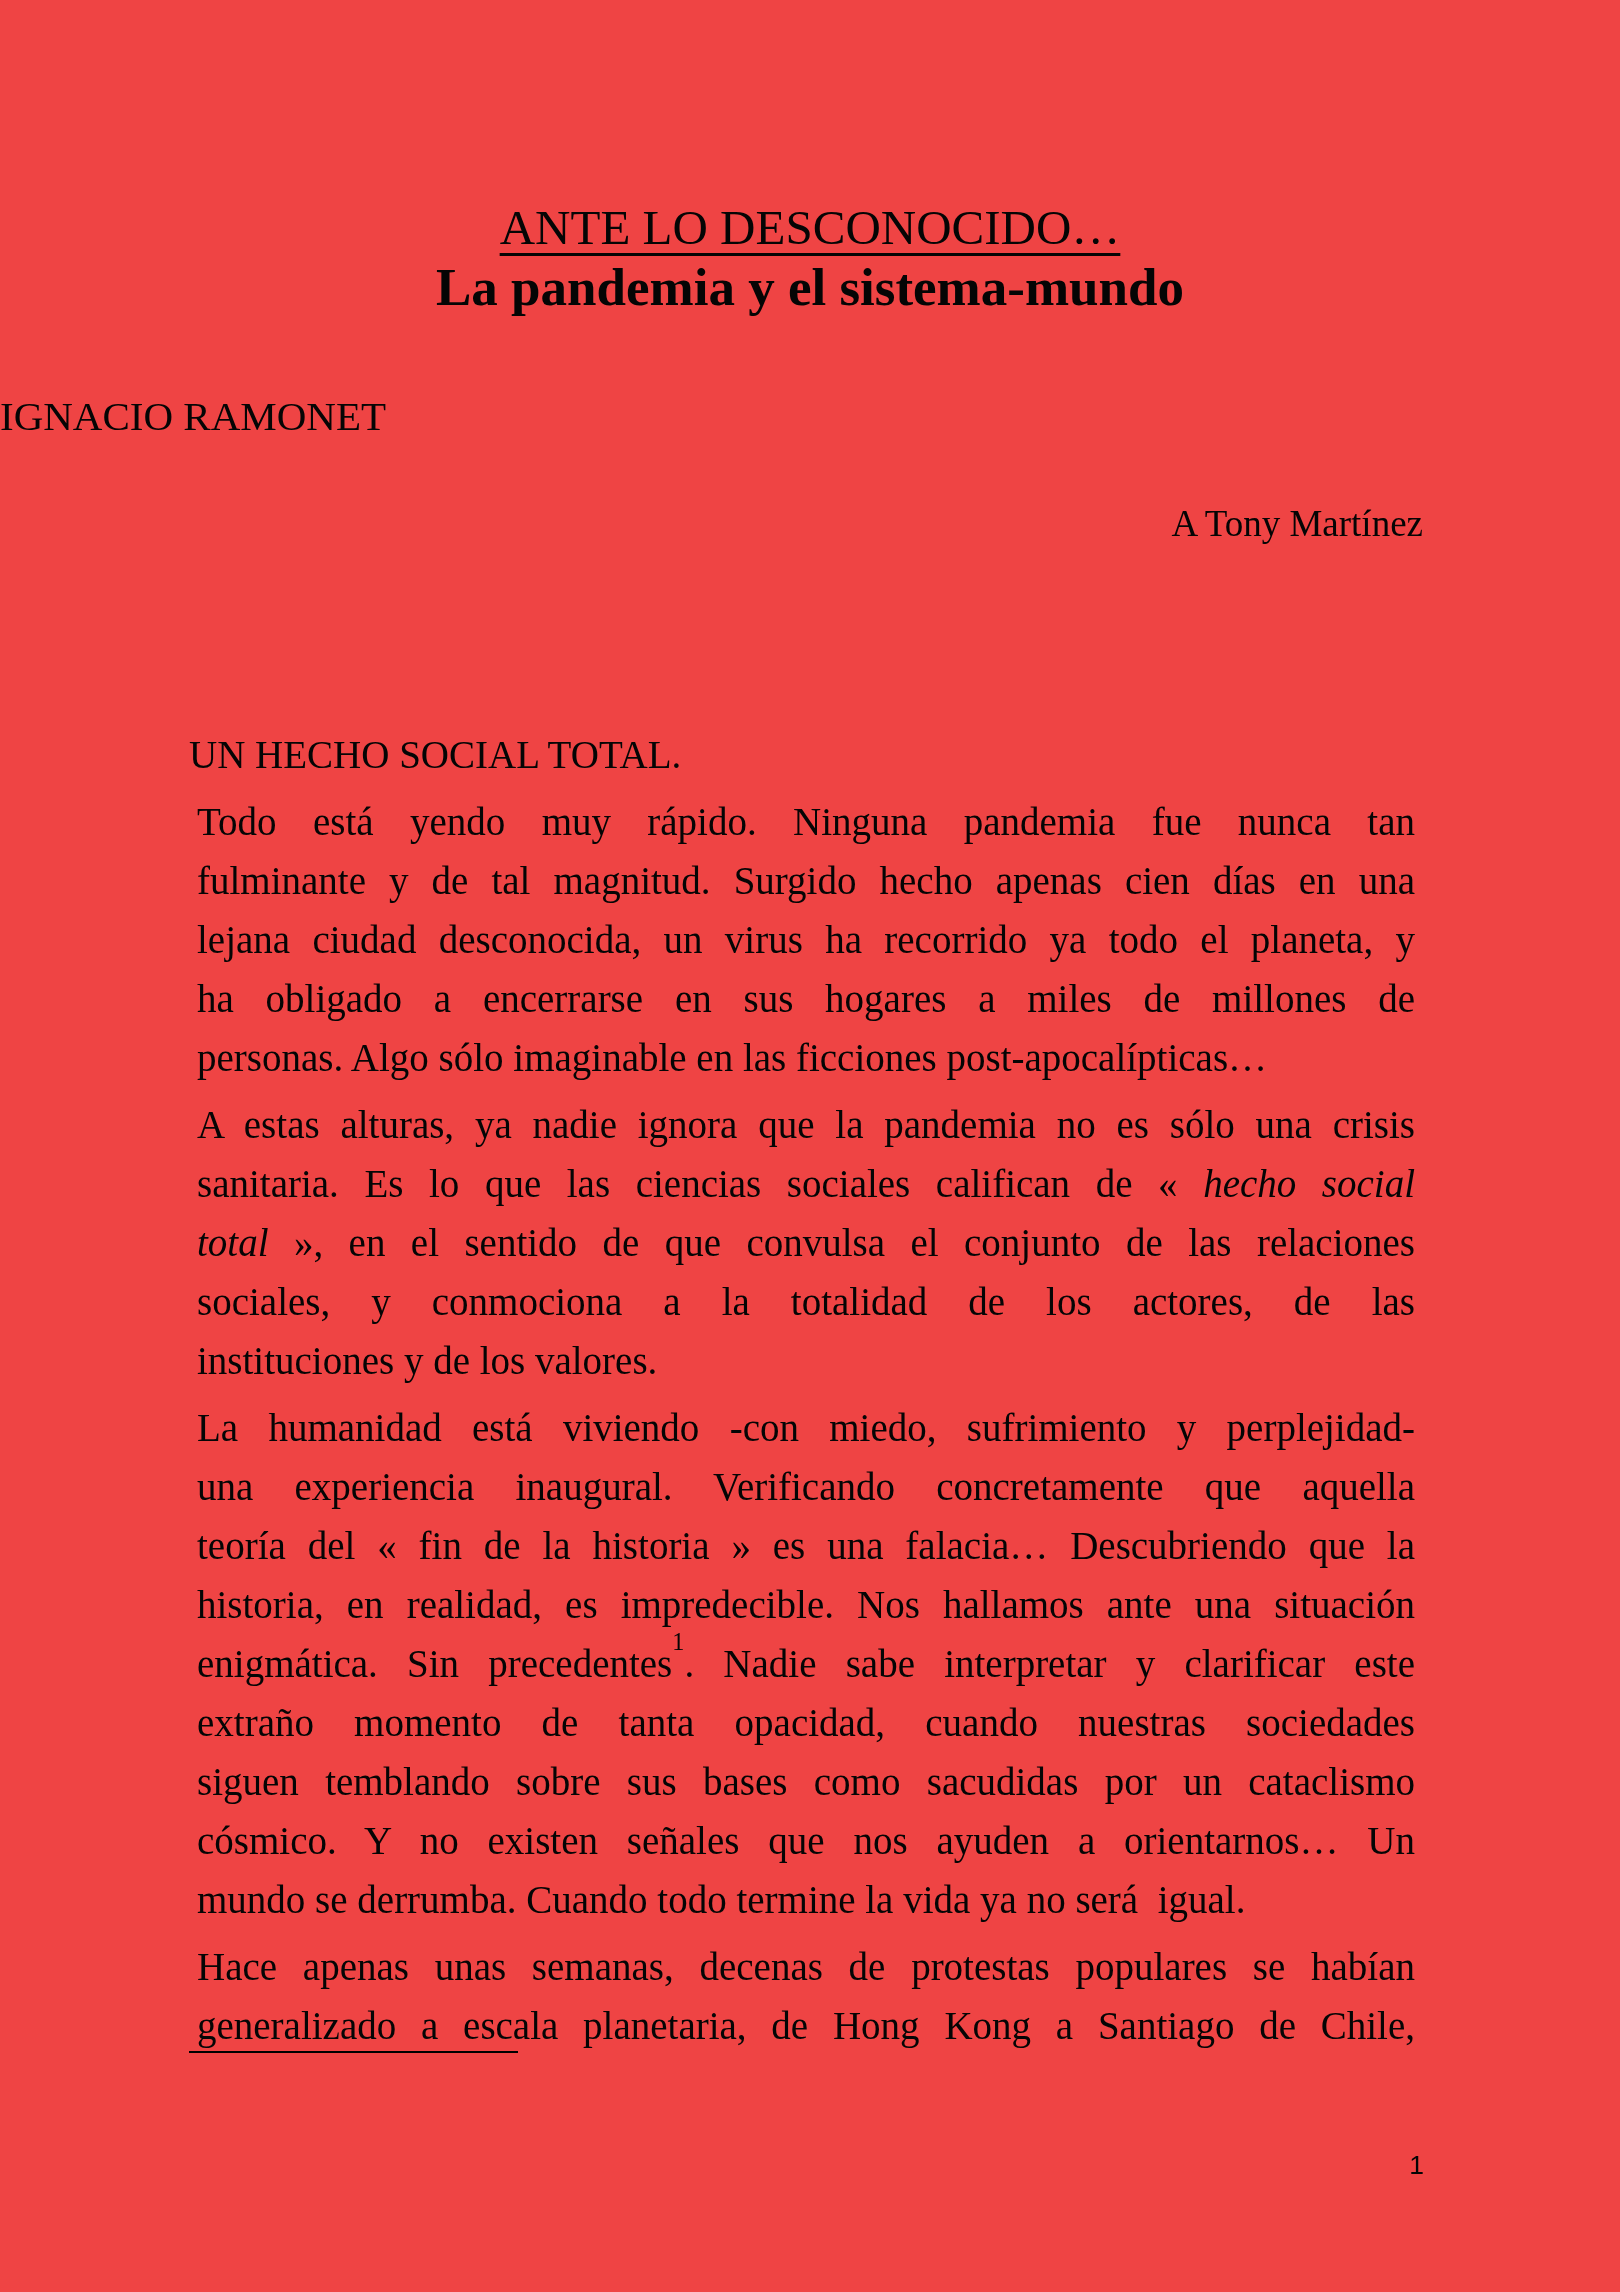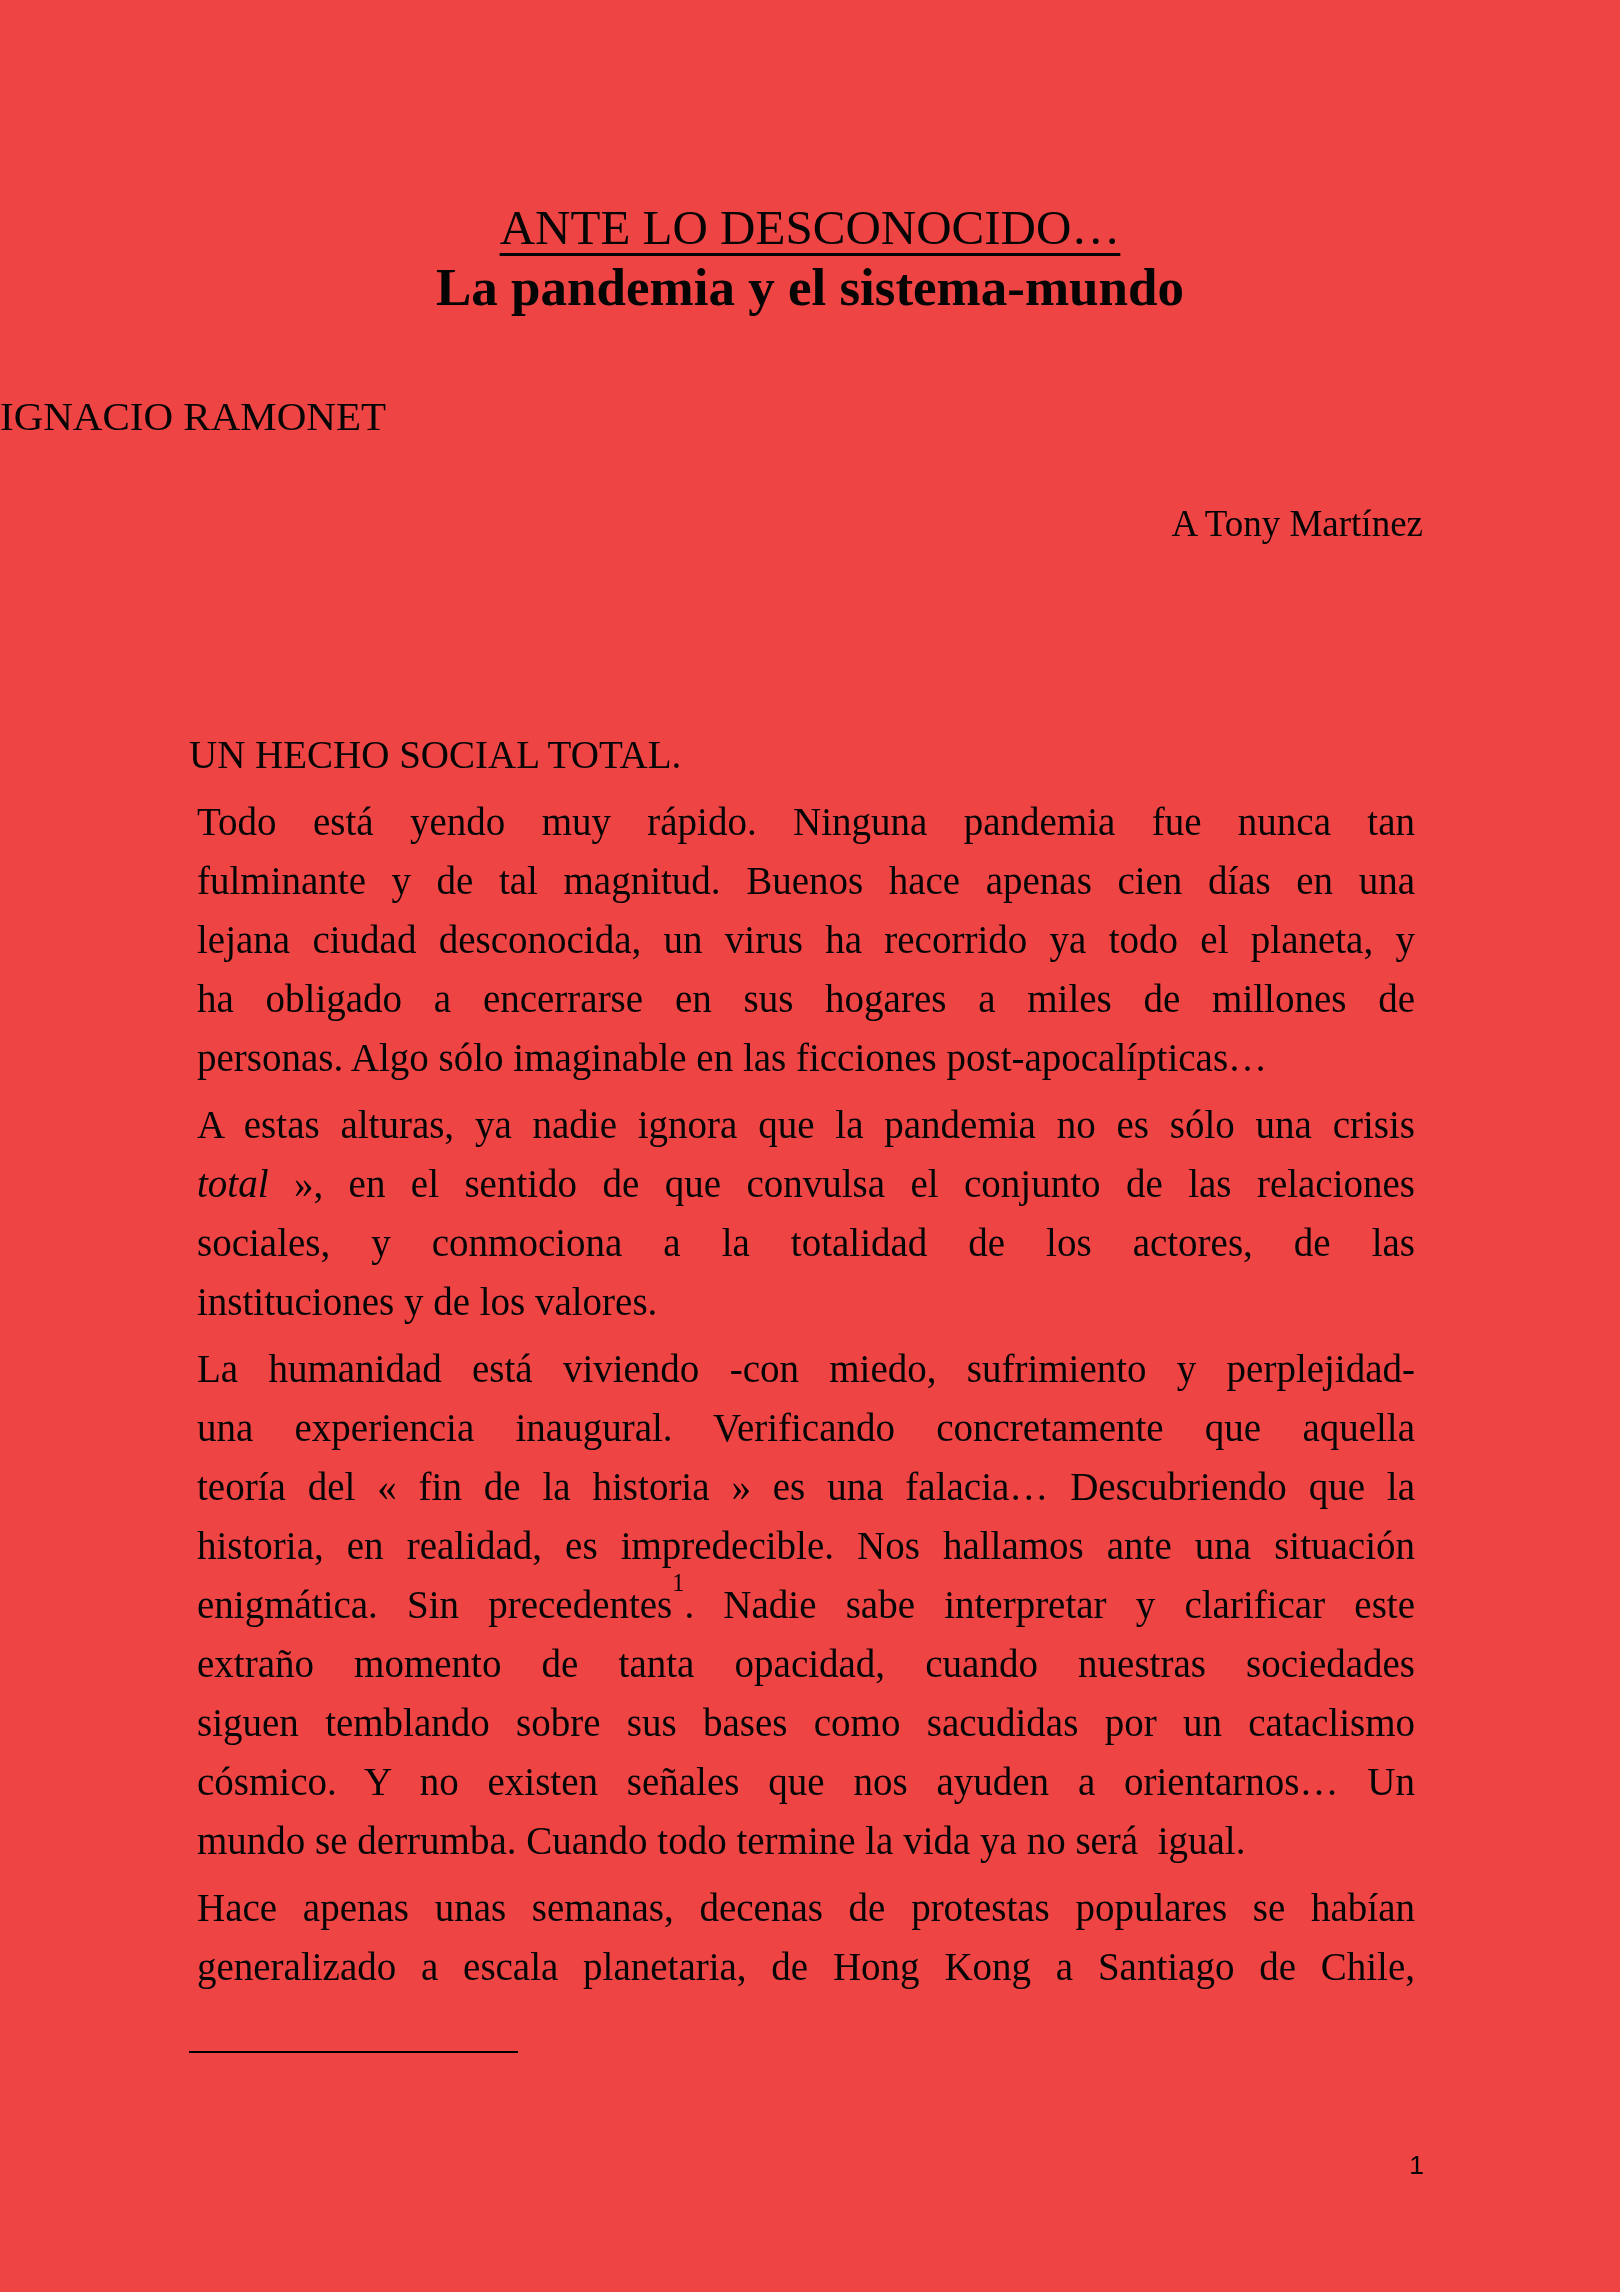--- a/index.html
+++ b/index.html
@@ -97,7 +97,7 @@
 
   <div class="paragraph">
         <div class="line">Todo está yendo muy rápido. Ninguna pandemia fue nunca tan</div>
-        <div class="line">fulminante y de tal magnitud. Buenos hace apenas cien días en una</div>
+        <div class="line">fulminante y de tal magnitud. Surgido hecho apenas cien días en una</div>
         <div class="line">lejana ciudad desconocida, un virus ha recorrido ya todo el planeta, y</div>
         <div class="line">ha obligado a encerrarse en sus hogares a miles de millones de</div>
         <div class="line last">personas. Algo sólo imaginable en las ficciones post-apocalípticas…</div>

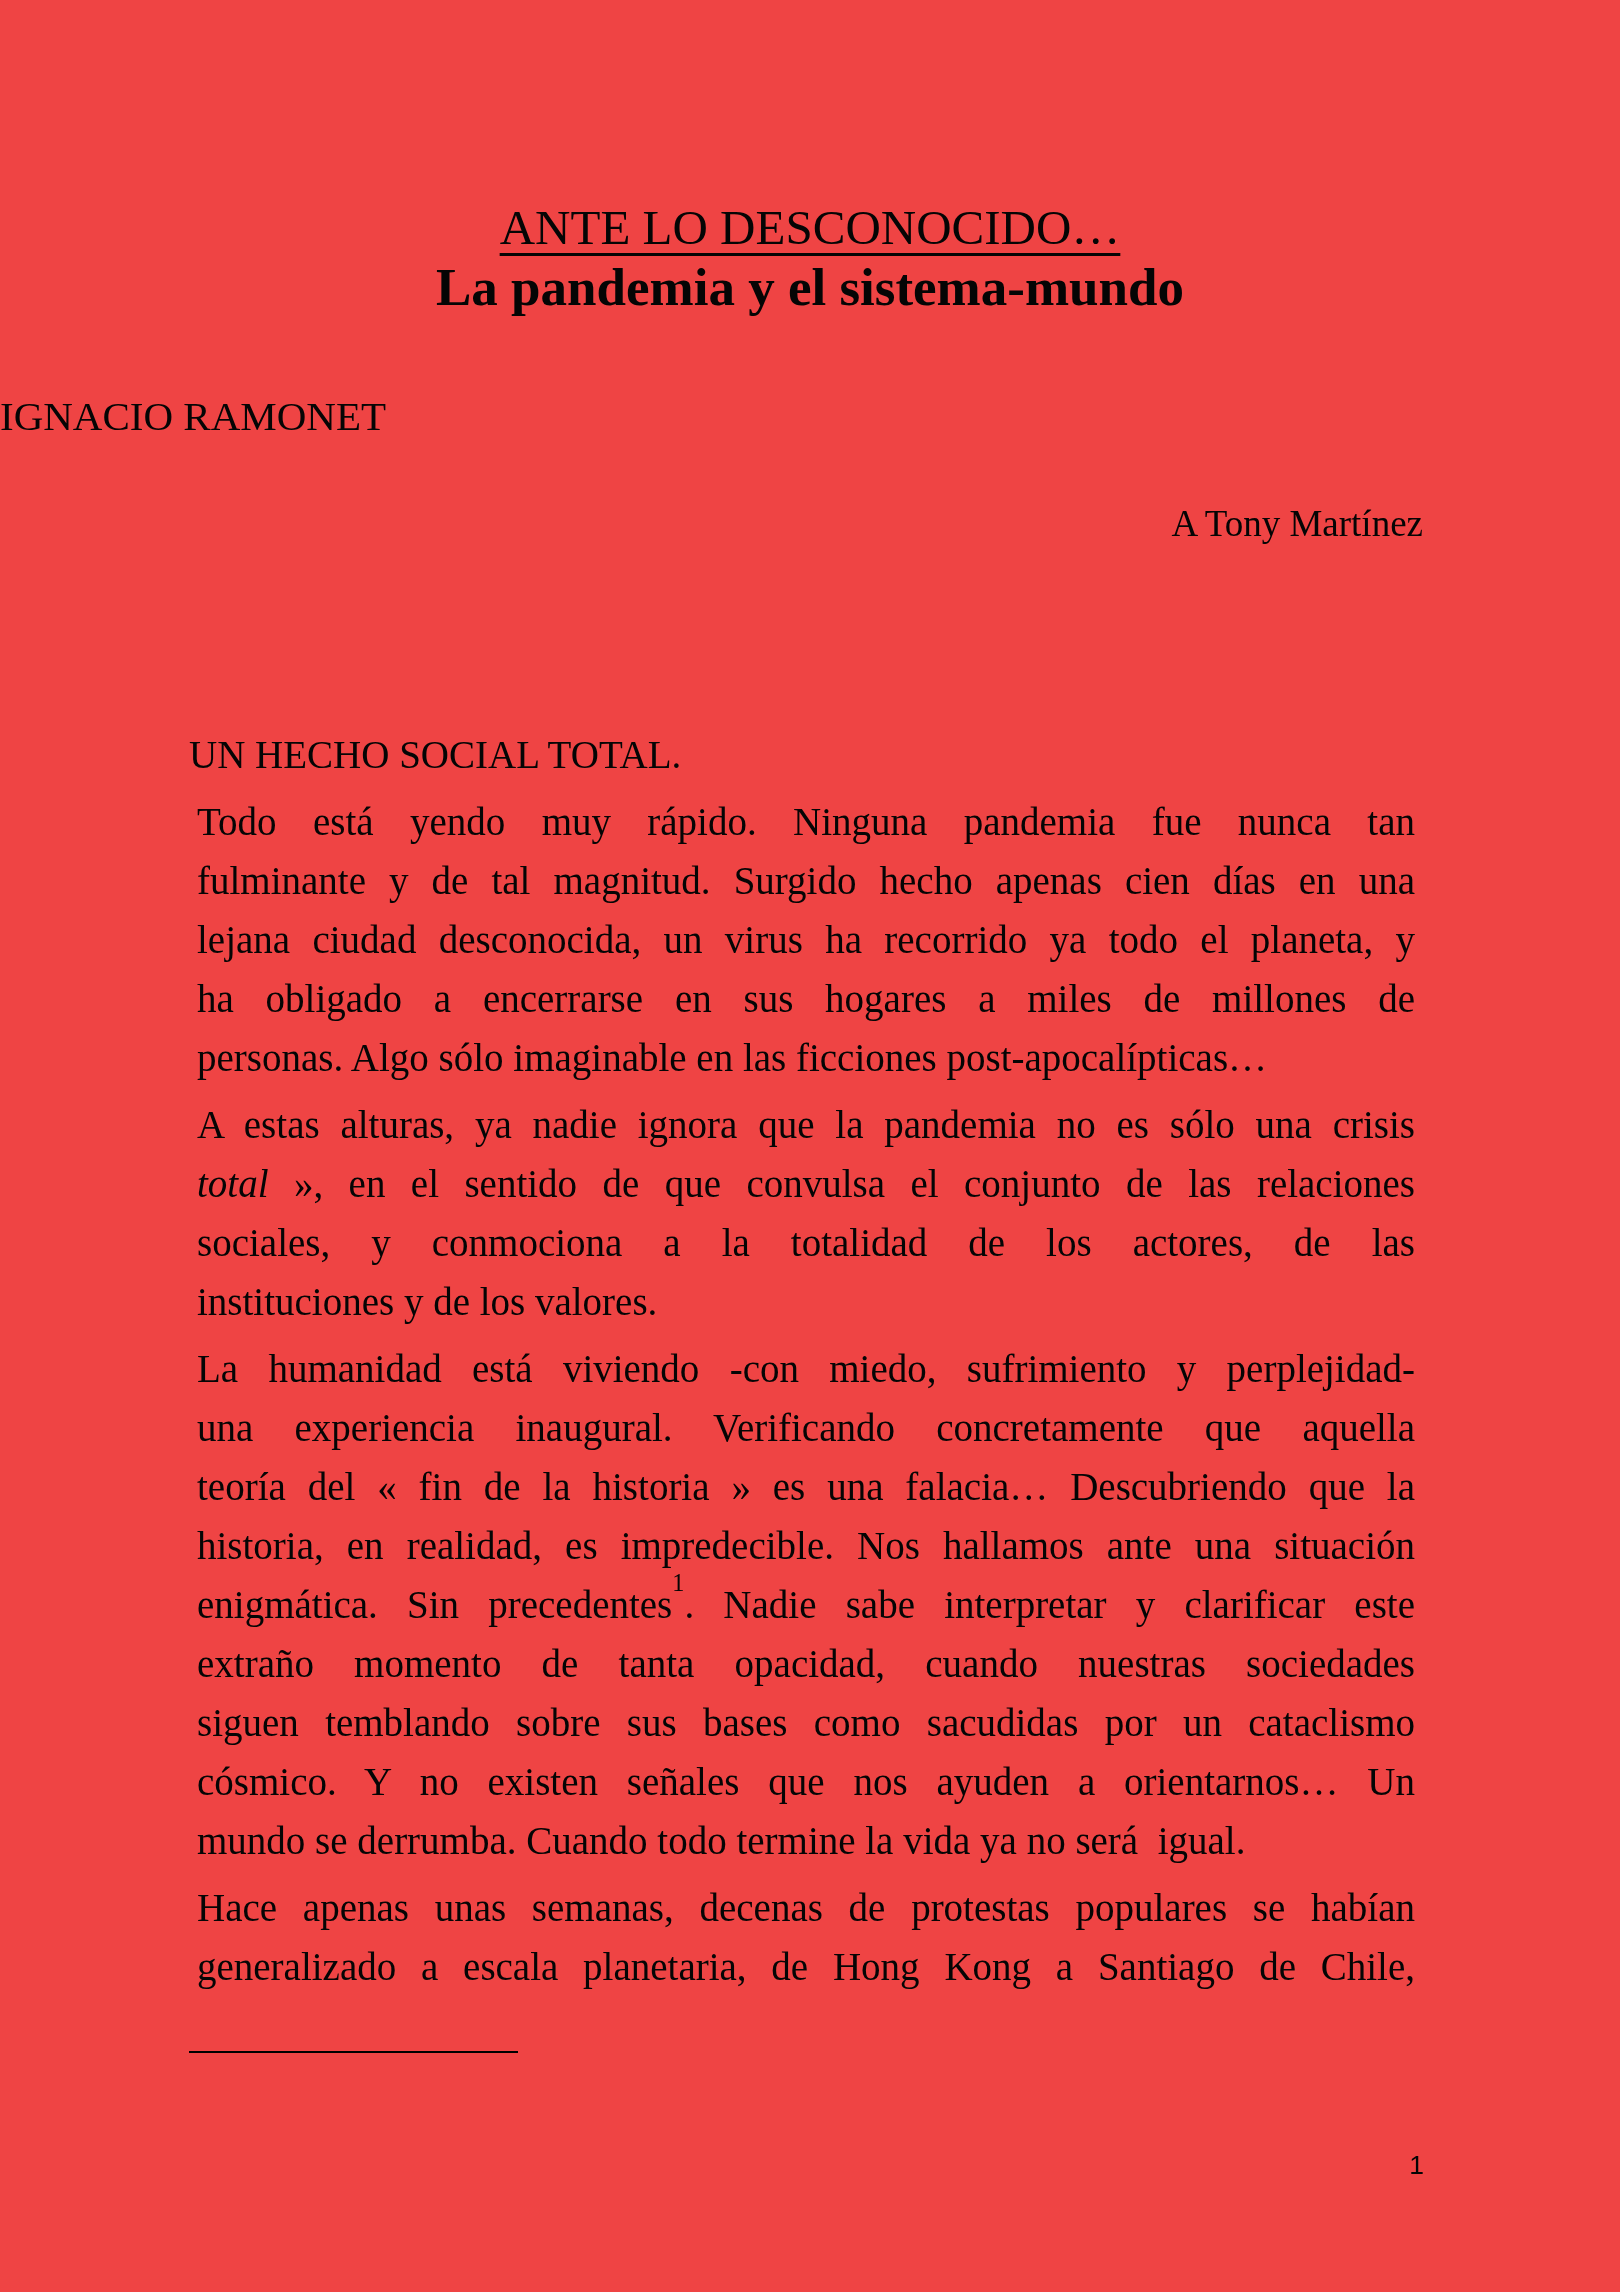--- a/index.html
+++ b/index.html
@@ -104,6 +104,7 @@
       </div>
       <div class="paragraph">
         <div class="line">A estas alturas, ya nadie ignora que la pandemia no es sólo una crisis</div>
+        <div class="line">sanitaria. Es lo que las ciencias sociales califican de «&nbsp;<span class="seg-i">hecho social</span></div>
         <div class="line"><span class="seg-i">total</span>&nbsp;», en el sentido de que convulsa el conjunto de las relaciones</div>
         <div class="line">sociales, y conmociona a la totalidad de los actores, de las</div>
         <div class="line last">instituciones y de los valores.</div>

